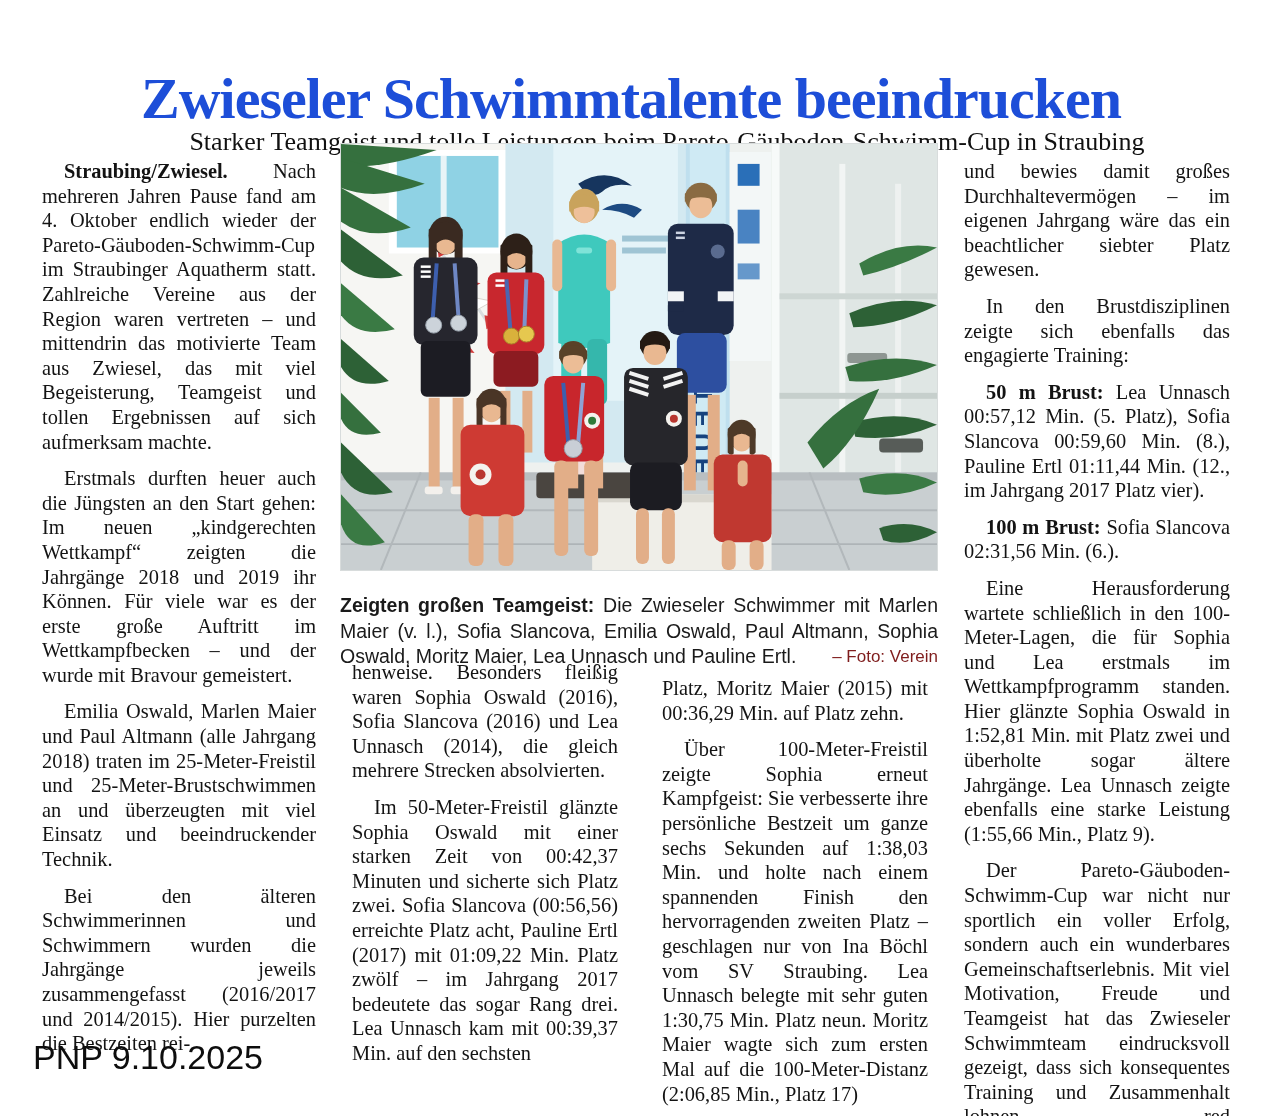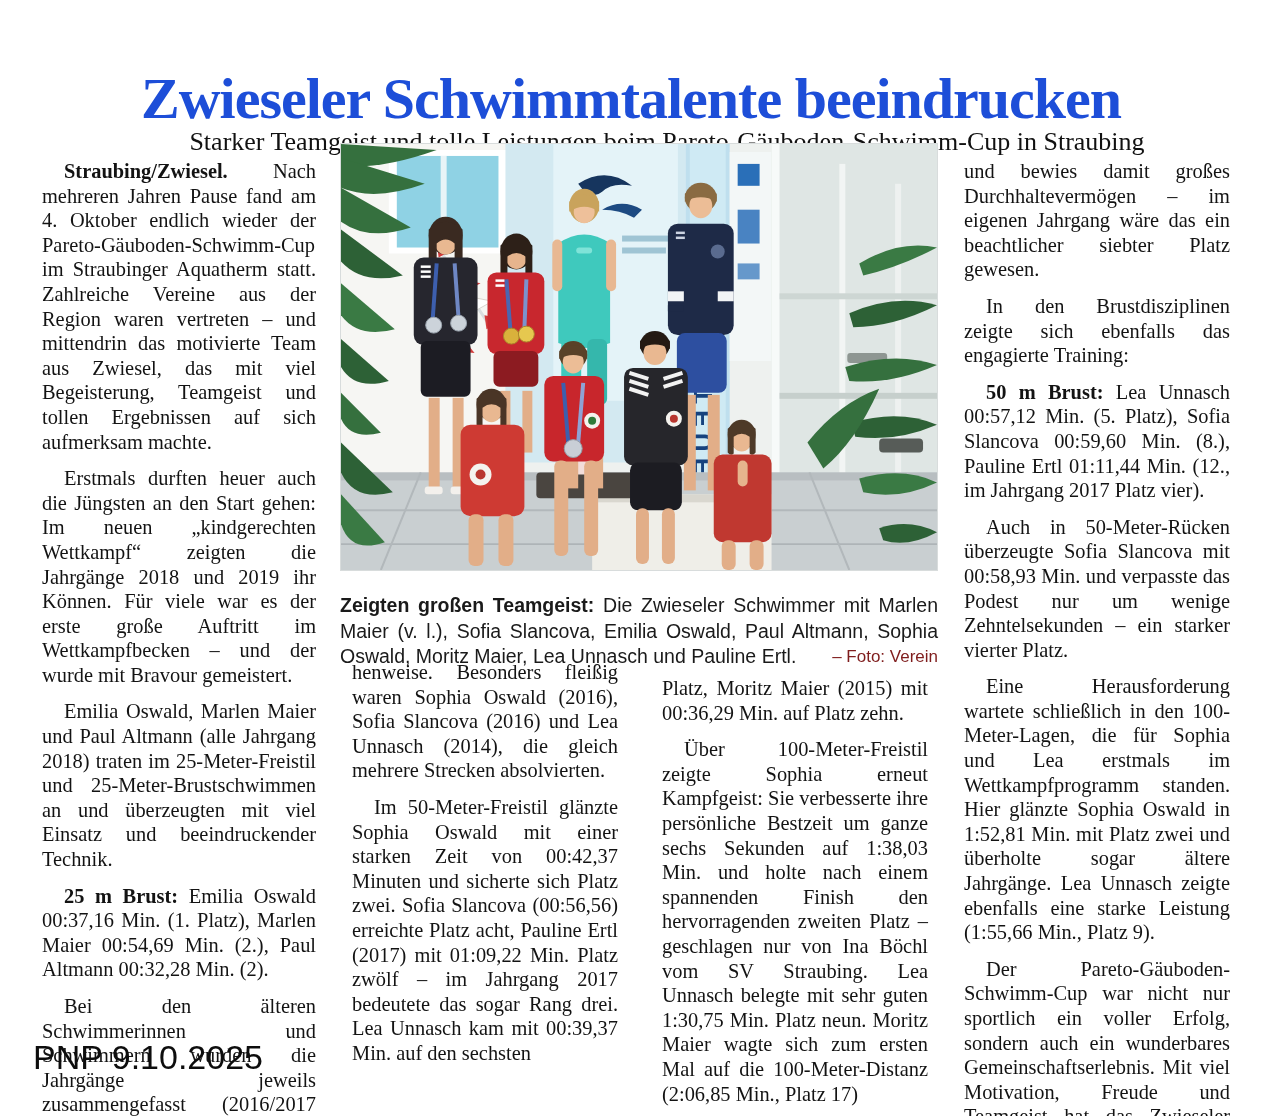--- a/index.html
+++ b/index.html
@@ -260,6 +260,7 @@
   <p>und bewies damit großes Durchhaltevermögen – im eigenen Jahrgang wäre das ein beachtlicher siebter Platz gewesen.</p>
   <p class="indent">In den Brustdisziplinen zeigte sich ebenfalls das engagierte Training:</p>
   <p class="indent"><span class="lead">50 m Brust:</span> <span>Lea Unnasch 00:57,12 Min. (5. Platz), Sofia Slancova 00:59,60 Min. (8.), Pauline Ertl 01:11,44 Min. (12., im Jahrgang 2017 Platz vier).</span></p>
+  <p class="indent"><span class="lead">100 m Brust:</span> <span>Sofia Slancova 02:31,56 Min. (6.).</span></p>
   <p class="indent">Auch in 50-Meter-Rücken überzeugte Sofia Slancova mit 00:58,93 Min. und verpasste das Podest nur um wenige Zehntelsekunden – ein starker vierter Platz.</p>
   <p class="indent">Eine Herausforderung wartete schließlich in den 100-Meter-Lagen, die für Sophia und Lea erstmals im Wettkampfprogramm standen. Hier glänzte Sophia Oswald in 1:52,81 Min. mit Platz zwei und überholte sogar ältere Jahrgänge. Lea Unnasch zeigte ebenfalls eine starke Leistung (1:55,66 Min., Platz 9).</p>
   <p class="indent"><span>Der Pareto-Gäuboden-Schwimm-Cup war nicht nur sportlich ein voller Erfolg, sondern auch ein wunderbares Gemeinschaftserlebnis. Mit viel Motivation, Freude und Teamgeist hat das Zwieseler Schwimmteam eindrucksvoll gezeigt, dass sich konsequentes Training und Zusammenhalt lohnen.</span> <span class="sign">– red</span></p>

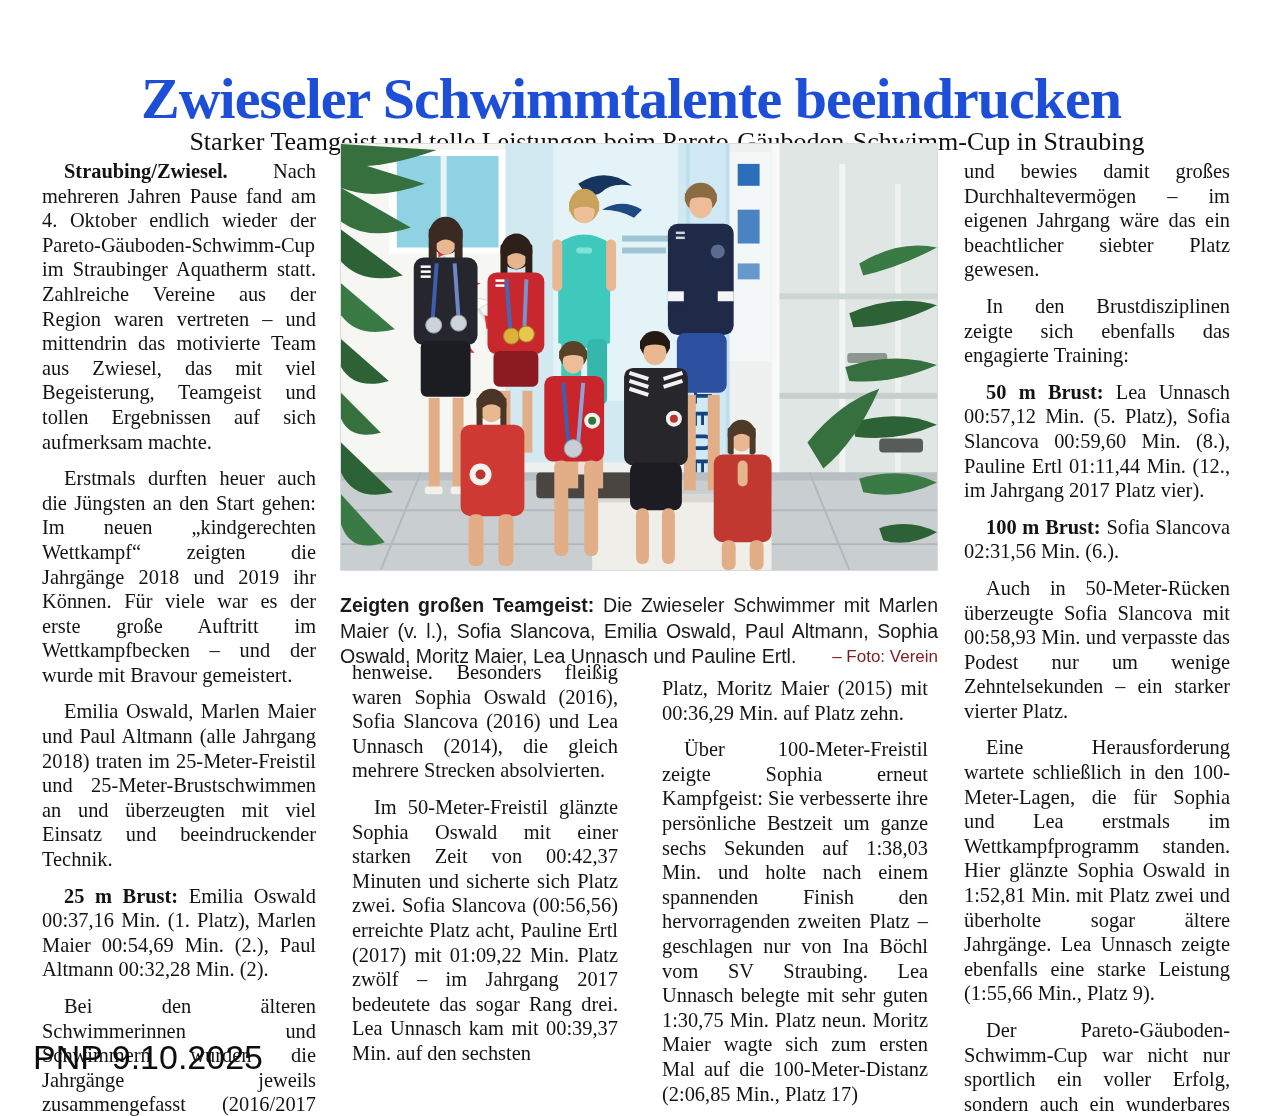--- a/index.html
+++ b/index.html
@@ -261,7 +261,6 @@
   <p class="indent">In den Brustdisziplinen zeigte sich ebenfalls das engagierte Training:</p>
   <p class="indent"><span class="lead">50 m Brust:</span> <span>Lea Unnasch 00:57,12 Min. (5. Platz), Sofia Slancova 00:59,60 Min. (8.), Pauline Ertl 01:11,44 Min. (12., im Jahrgang 2017 Platz vier).</span></p>
   <p class="indent"><span class="lead">100 m Brust:</span> <span>Sofia Slancova 02:31,56 Min. (6.).</span></p>
-  <p class="indent">Auch in 50-Meter-Rücken überzeugte Sofia Slancova mit 00:58,93 Min. und verpasste das Podest nur um wenige Zehntelsekunden – ein starker vierter Platz.</p>
   <p class="indent">Eine Herausforderung wartete schließlich in den 100-Meter-Lagen, die für Sophia und Lea erstmals im Wettkampfprogramm standen. Hier glänzte Sophia Oswald in 1:52,81 Min. mit Platz zwei und überholte sogar ältere Jahrgänge. Lea Unnasch zeigte ebenfalls eine starke Leistung (1:55,66 Min., Platz 9).</p>
   <p class="indent"><span>Der Pareto-Gäuboden-Schwimm-Cup war nicht nur sportlich ein voller Erfolg, sondern auch ein wunderbares Gemeinschaftserlebnis. Mit viel Motivation, Freude und Teamgeist hat das Zwieseler Schwimmteam eindrucksvoll gezeigt, dass sich konsequentes Training und Zusammenhalt lohnen.</span> <span class="sign">– red</span></p>
 </div>

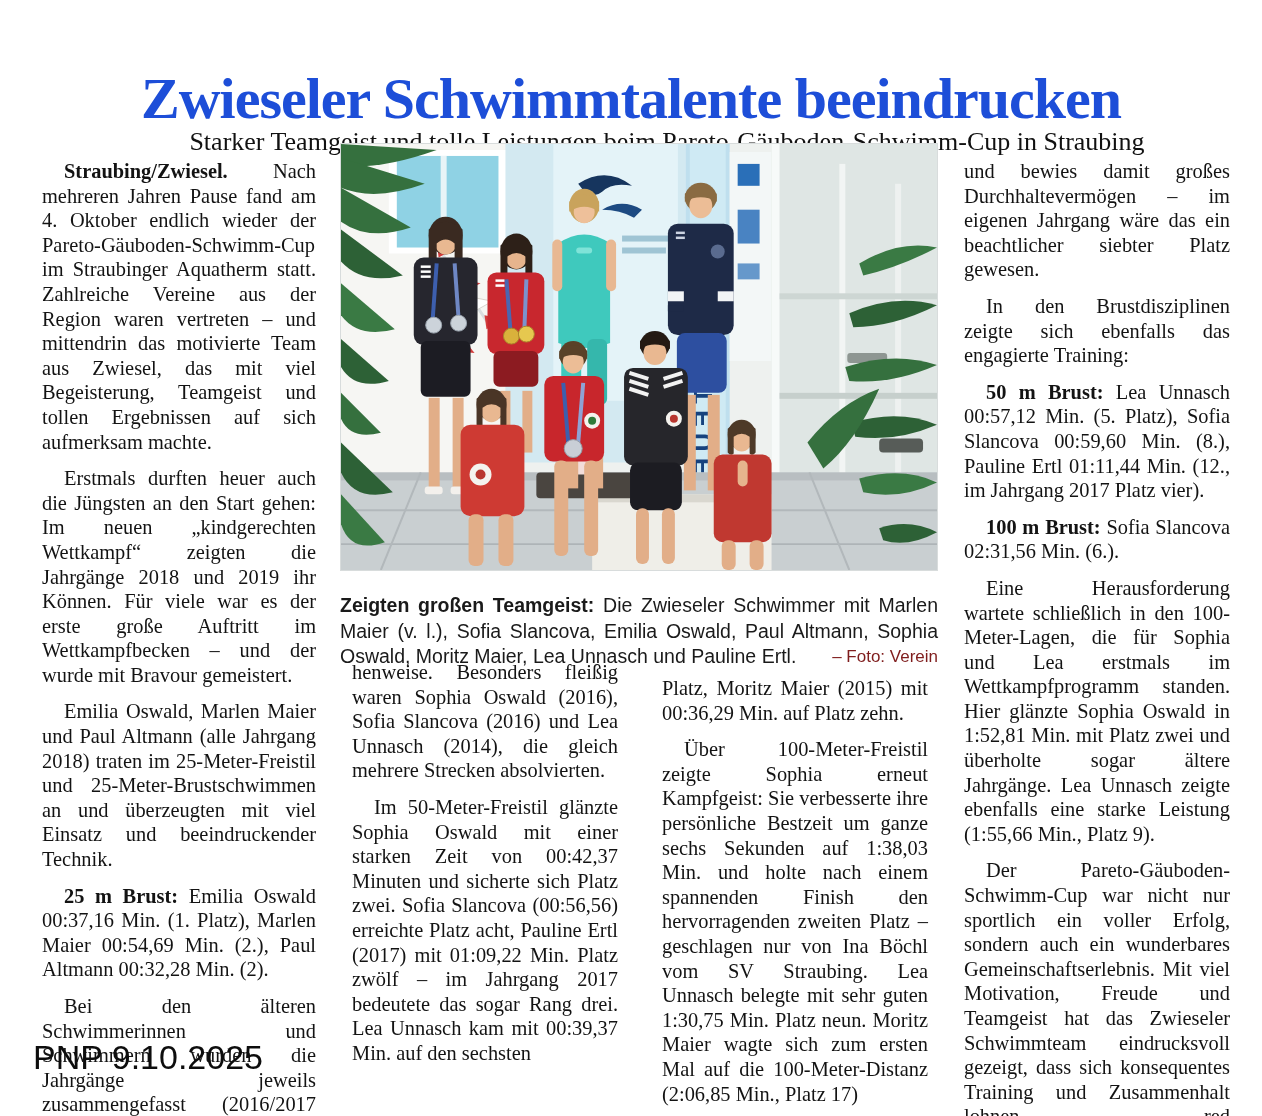--- a/index.html
+++ b/index.html
@@ -38,7 +38,6 @@
   <p class="indent"><span class="lead">Straubing/Zwiesel.</span> <span>Nach mehreren Jahren Pause fand am 4. Oktober endlich wieder der Pareto-Gäuboden-Schwimm-Cup im Straubinger Aquatherm statt. Zahlreiche Vereine aus der Region waren vertreten – und mittendrin das motivierte Team aus Zwiesel, das mit viel Begeisterung, Teamgeist und tollen Ergebnissen auf sich aufmerksam machte.</span></p>
   <p class="indent">Erstmals durften heuer auch die Jüngsten an den Start gehen: Im neuen „kindgerechten Wettkampf“ zeigten die Jahrgänge 2018 und 2019 ihr Können. Für viele war es der erste große Auftritt im Wettkampfbecken – und der wurde mit Bravour gemeistert.</p>
   <p class="indent">Emilia Oswald, Marlen Maier und Paul Altmann (alle Jahrgang 2018) traten im 25-Meter-Freistil und 25-Meter-Brustschwimmen an und überzeugten mit viel Einsatz und beeindruckender Technik.</p>
-  <p class="indent"><span class="lead">25 m Brust:</span> <span>Emilia Oswald 00:37,16 Min. (1. Platz), Marlen Maier 00:54,69 Min. (2.), Paul Altmann 00:32,28 Min. (2).</span></p>
   <p class="indent">Bei den älteren Schwimmerinnen und Schwimmern wurden die Jahrgänge jeweils zusammengefasst (2016/2017 und 2014/2015). Hier purzelten die Bestzeiten rei-</p>
 </div>
 

